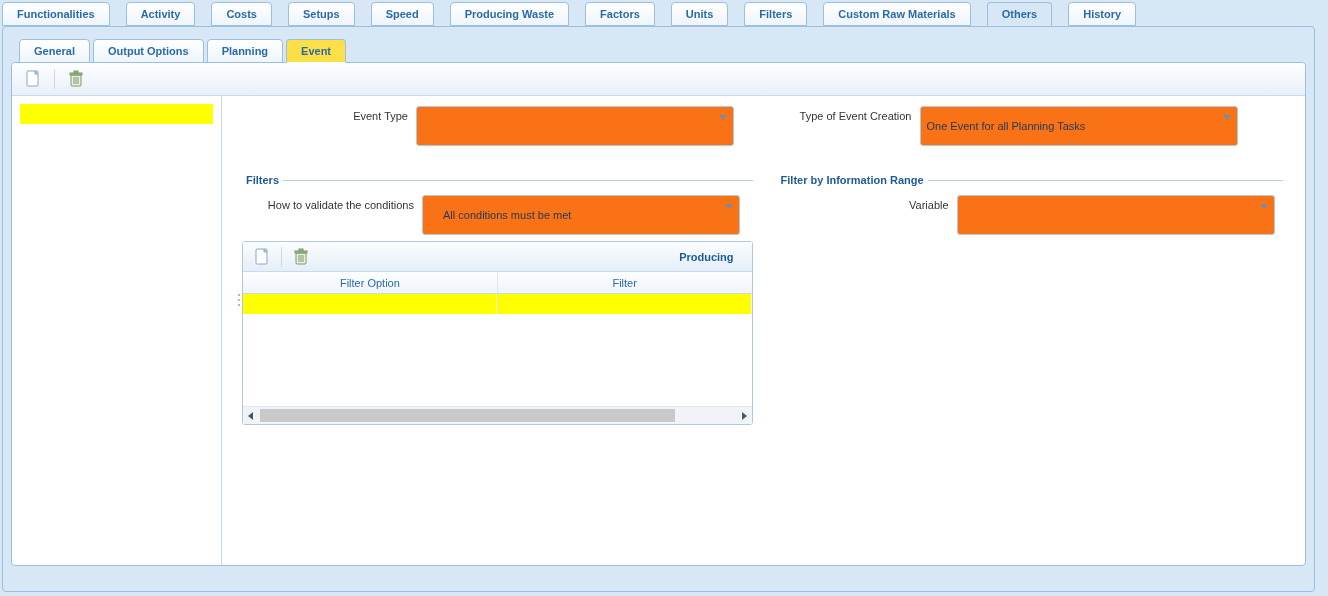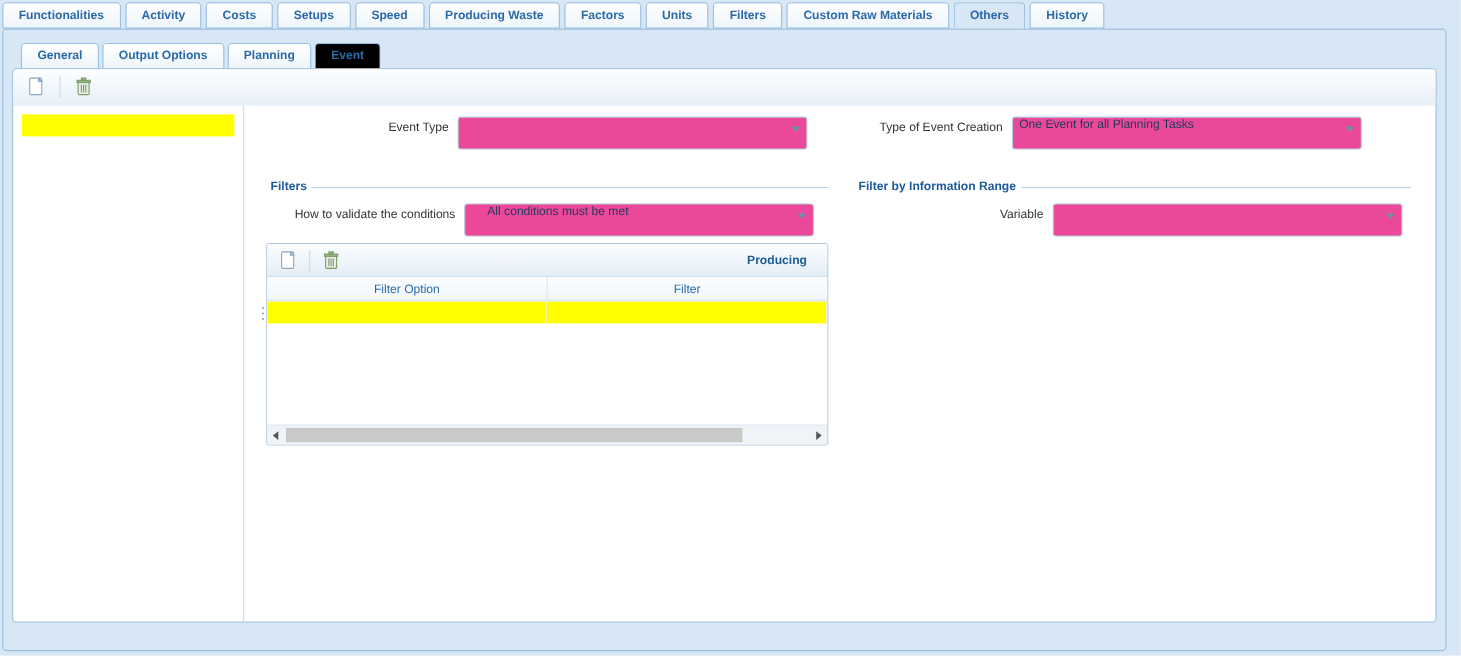--- a/index.html
+++ b/index.html
@@ -17,7 +17,7 @@
   
   .top-tabs {
     display: flex;
-    gap: 4px;
+    gap: 16px;
     padding: 2px 10px 0 2px;
   }
   .top-tab {

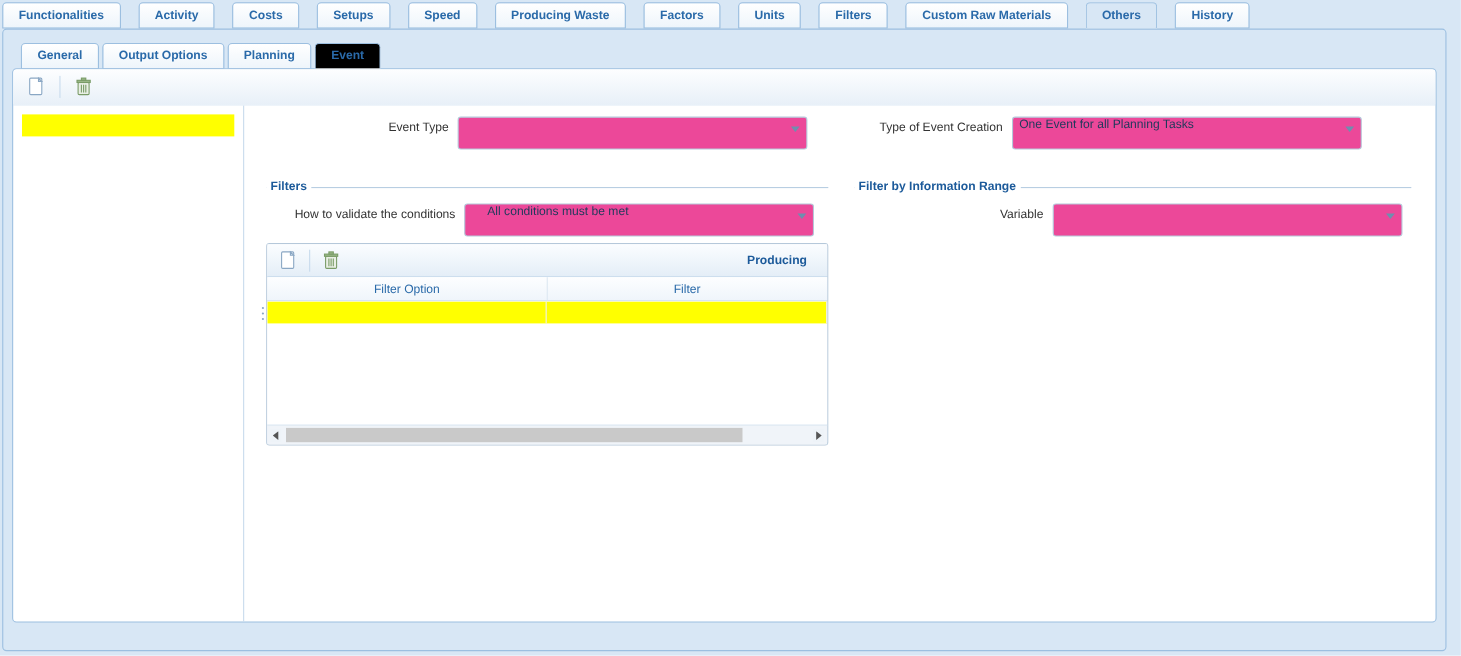--- a/index.html
+++ b/index.html
@@ -63,7 +63,7 @@
     cursor: pointer;
   }
   .sub-tab.active {
-    background: #000000;
+    background: #fde047;
     border-bottom: 1px solid #fff;
     position: relative;
     z-index: 3;

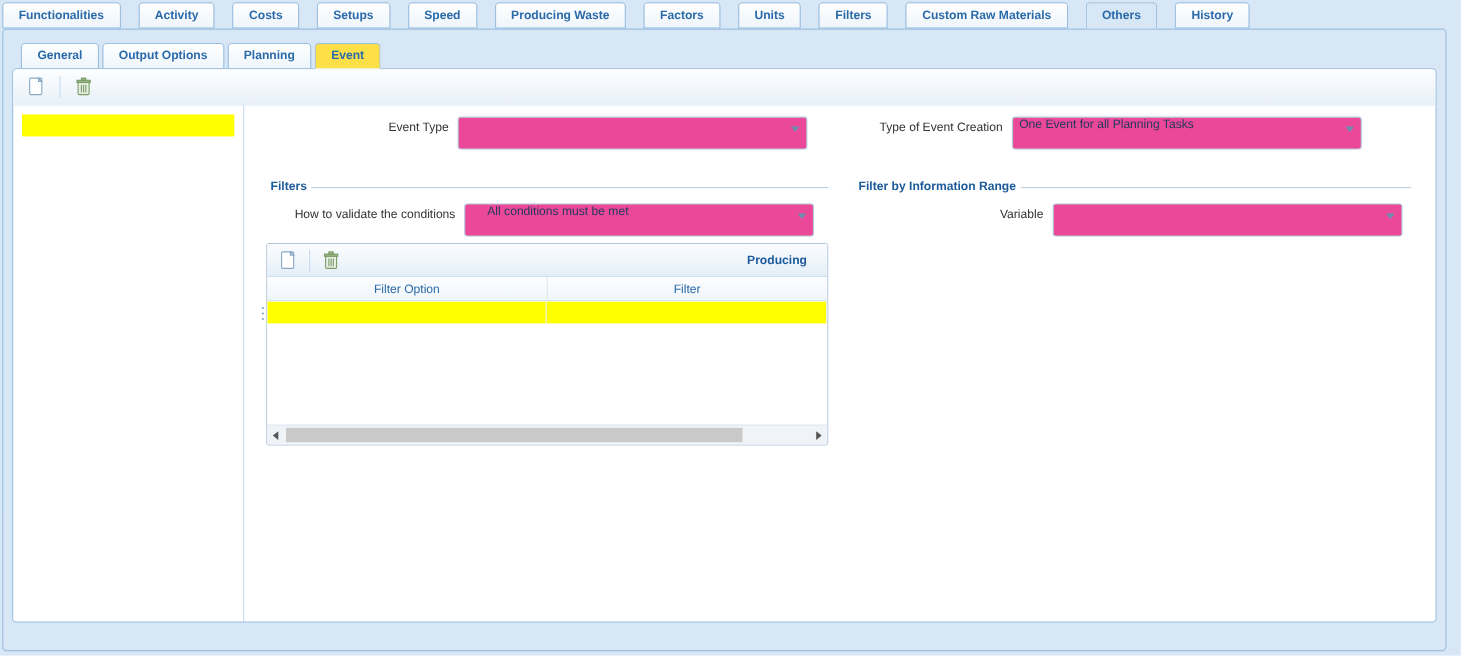--- a/index.html
+++ b/index.html
@@ -145,12 +145,13 @@
   }
   .combo, .text-input {
     flex: 1;
-    height: 30px;
+    height: 40px;
     border: 1px solid #b5c8da;
     border-radius: 3px;
-    background: #ec4899;
+    background: #f97316;
     position: relative;
     display: flex;
+    align-items: center;
     padding: 0 6px;
     cursor: pointer;
   }

